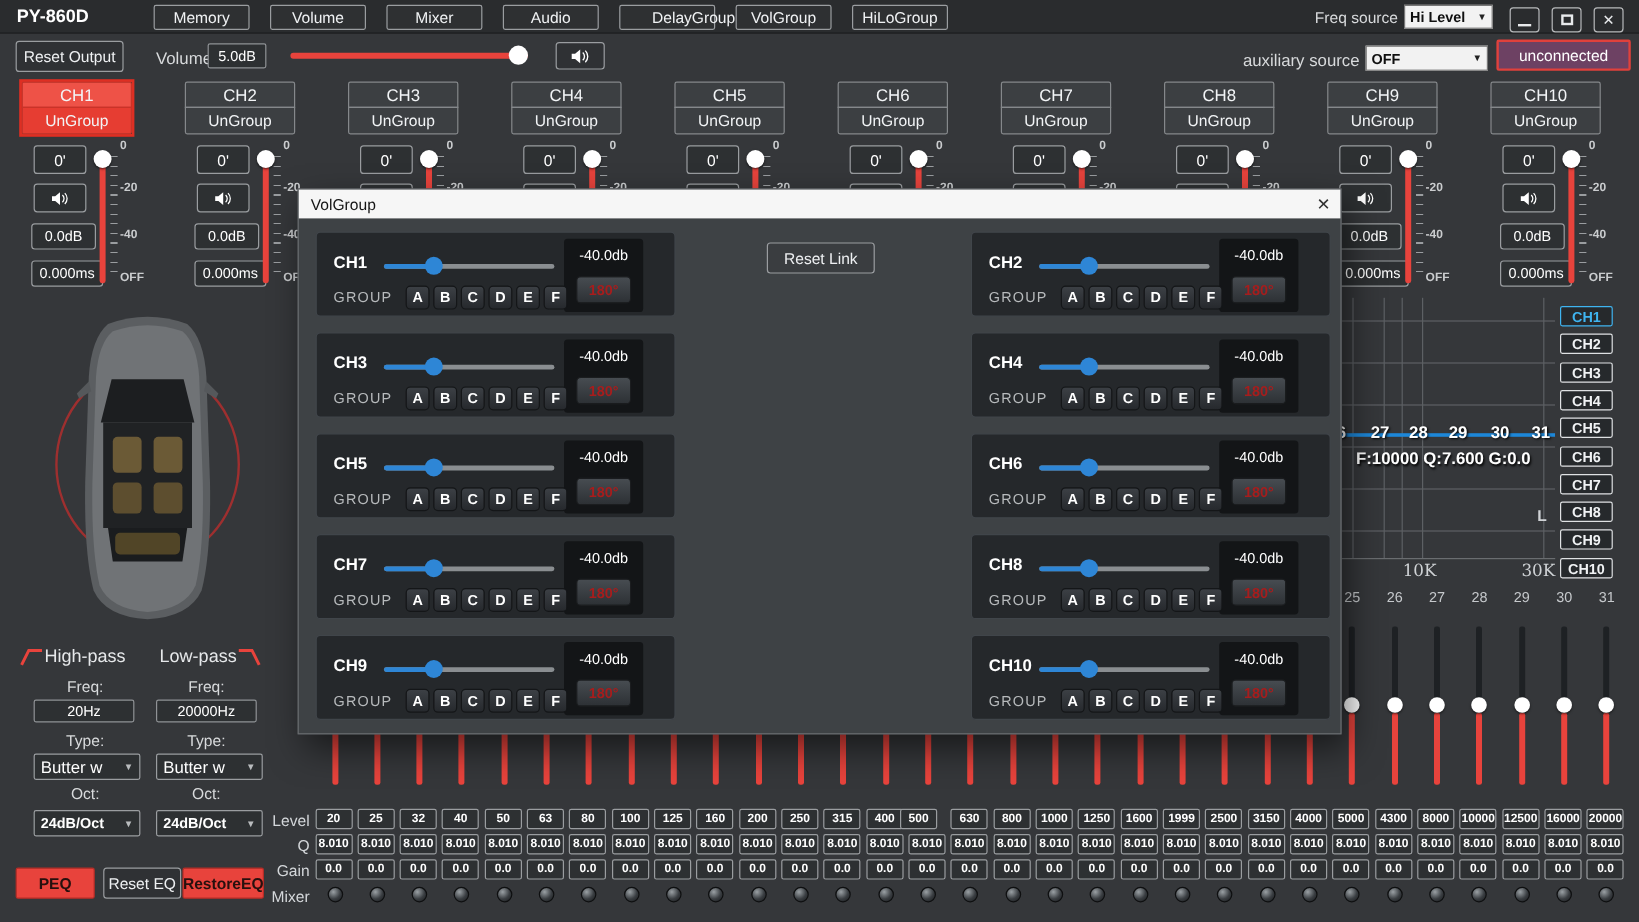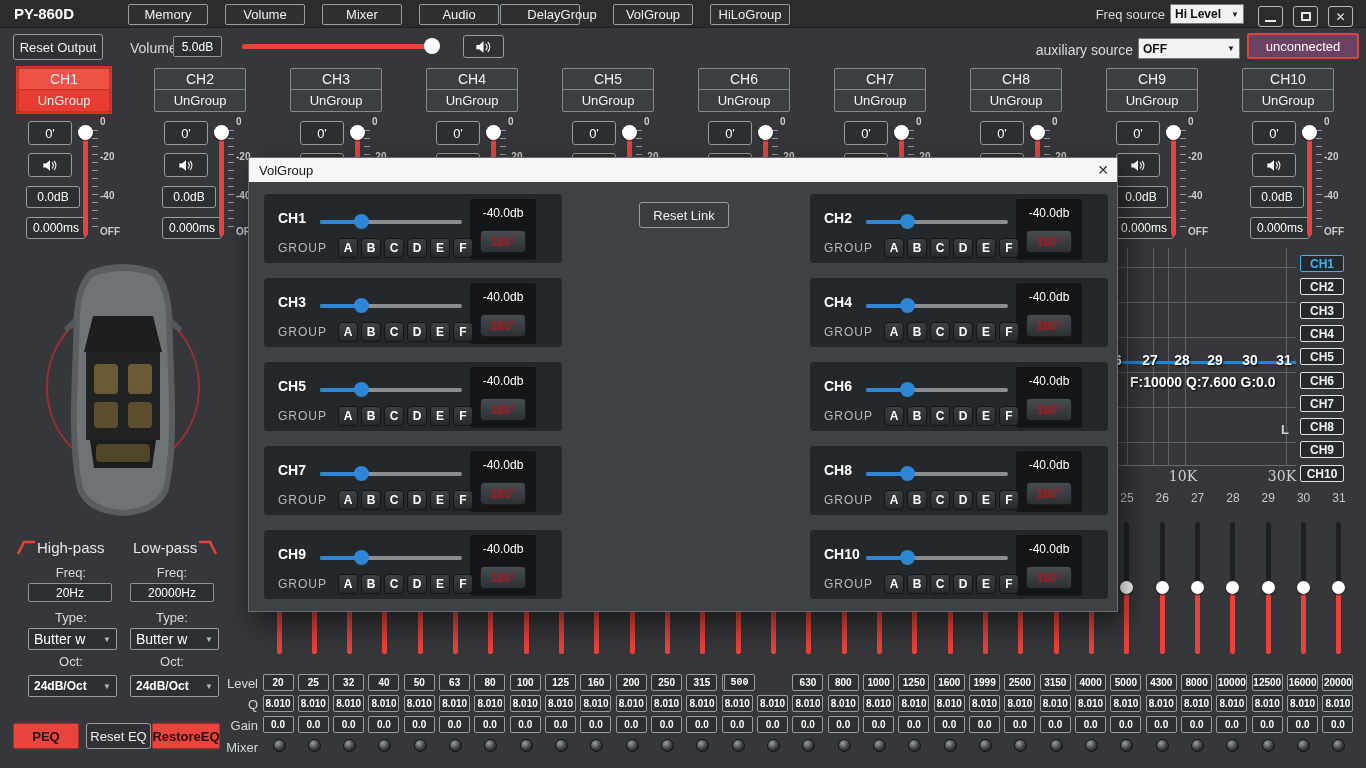--- a/index.html
+++ b/index.html
@@ -84,7 +84,7 @@
       <div class="menu-btn" style="left: 225px;">Volume</div>
       <div class="menu-btn" style="left: 322px;">Mixer</div>
       <div class="menu-btn" style="left: 419px;">Audio</div>
-      <div class="menu-btn" style="left: 500px; padding-left: 44px;">DelayGroup</div>
+      <div class="menu-btn" style="left: 516px; padding-left: 44px;">DelayGroup</div>
       <div class="menu-btn" style="left: 613px;">VolGroup</div>
       <div class="menu-btn" style="left: 710px;">HiLoGroup</div>
     </div>

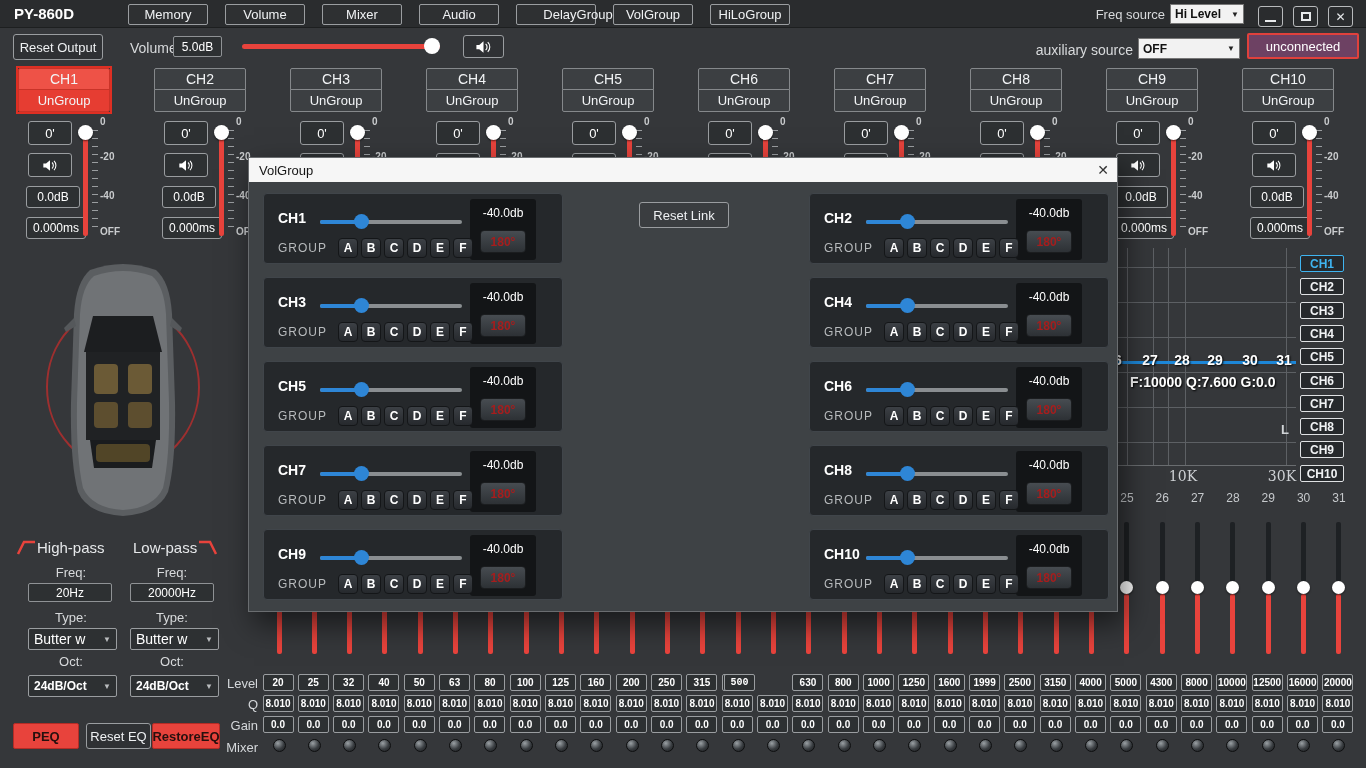--- a/index.html
+++ b/index.html
@@ -569,7 +569,7 @@
     <div class="eq-track-top" style="left: 771.12px; top: 522px; height: 66px;"></div>
     <div class="eq-track-red" style="left: 771.12px; top: 594px; height: 60px;"></div>
     <div class="eq-handle" style="left: 767.12px; top: 581px;"></div>
-    <div class="cell" style="left: 724px; top: 674px; font-family: Liberation Mono, monospace;">500</div>
+    <div class="cell" style="left: 750px; top: 674px;">500</div>
     <div class="cell" style="left: 757.12px; top: 695px;">8.010</div>
     <div class="cell" style="left: 757.12px; top: 716px;">0.0</div>
     <div class="pass-radio" style="left: 767.12px; top: 739px;"></div>

